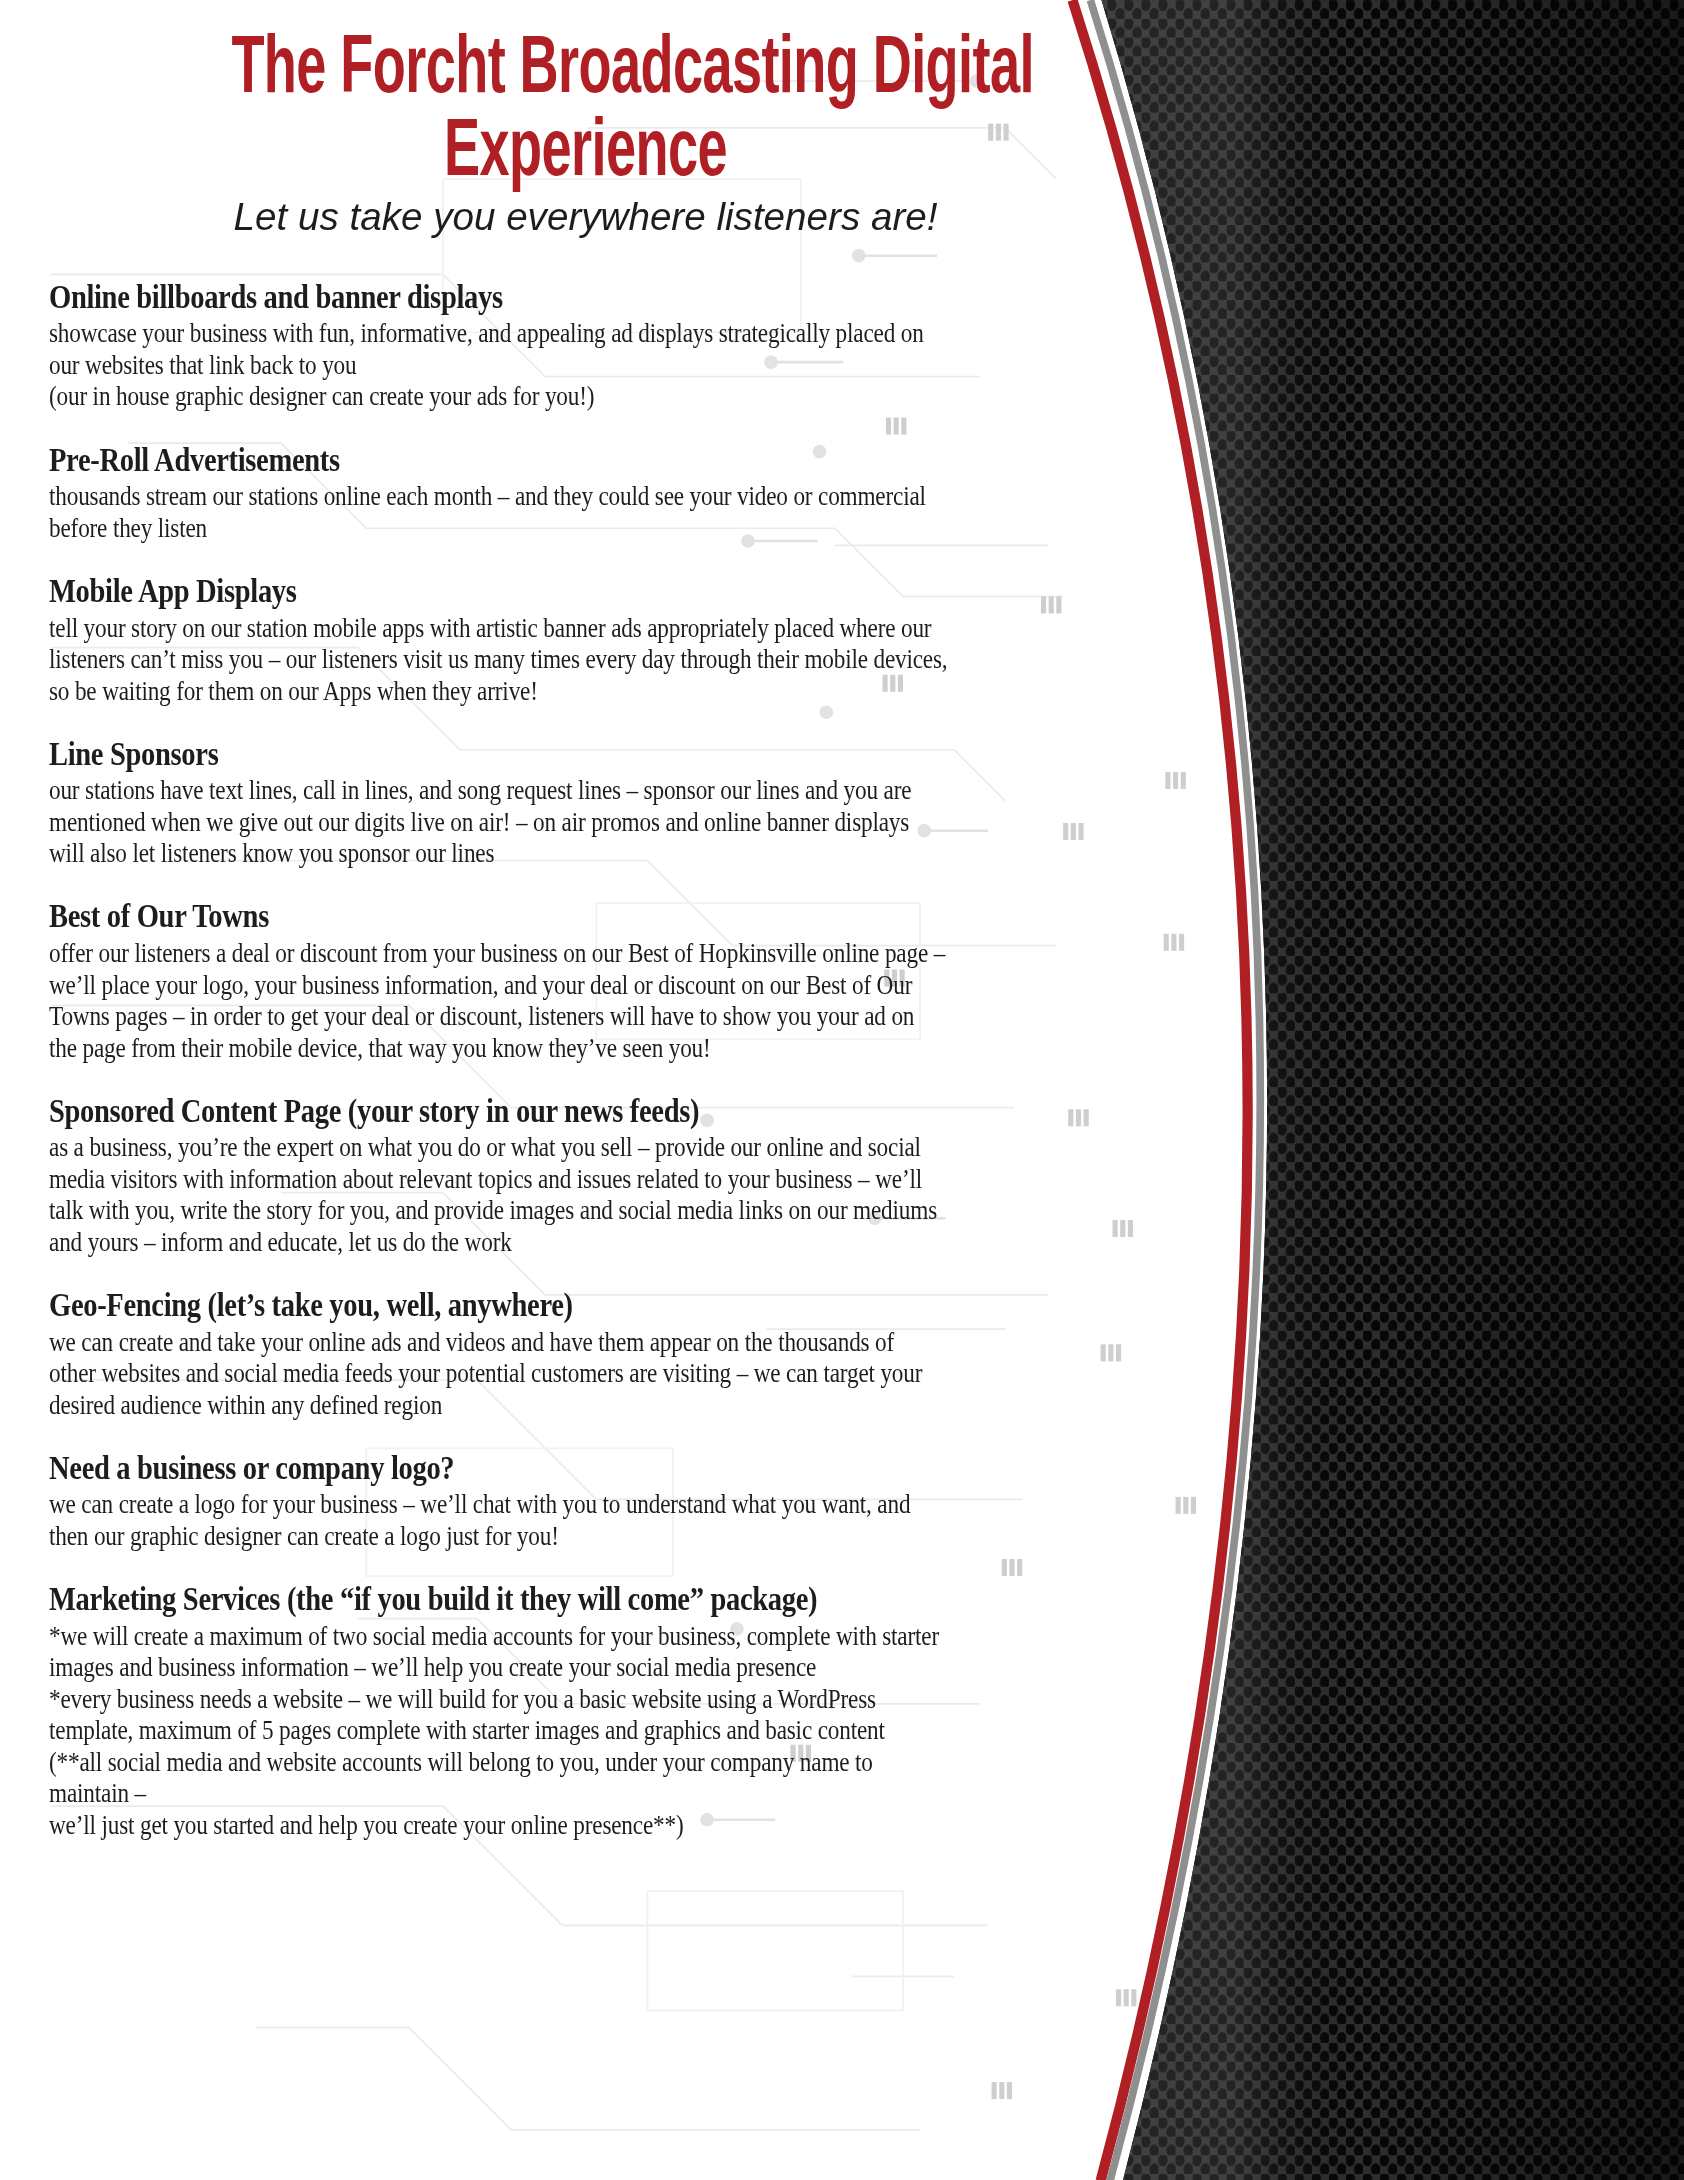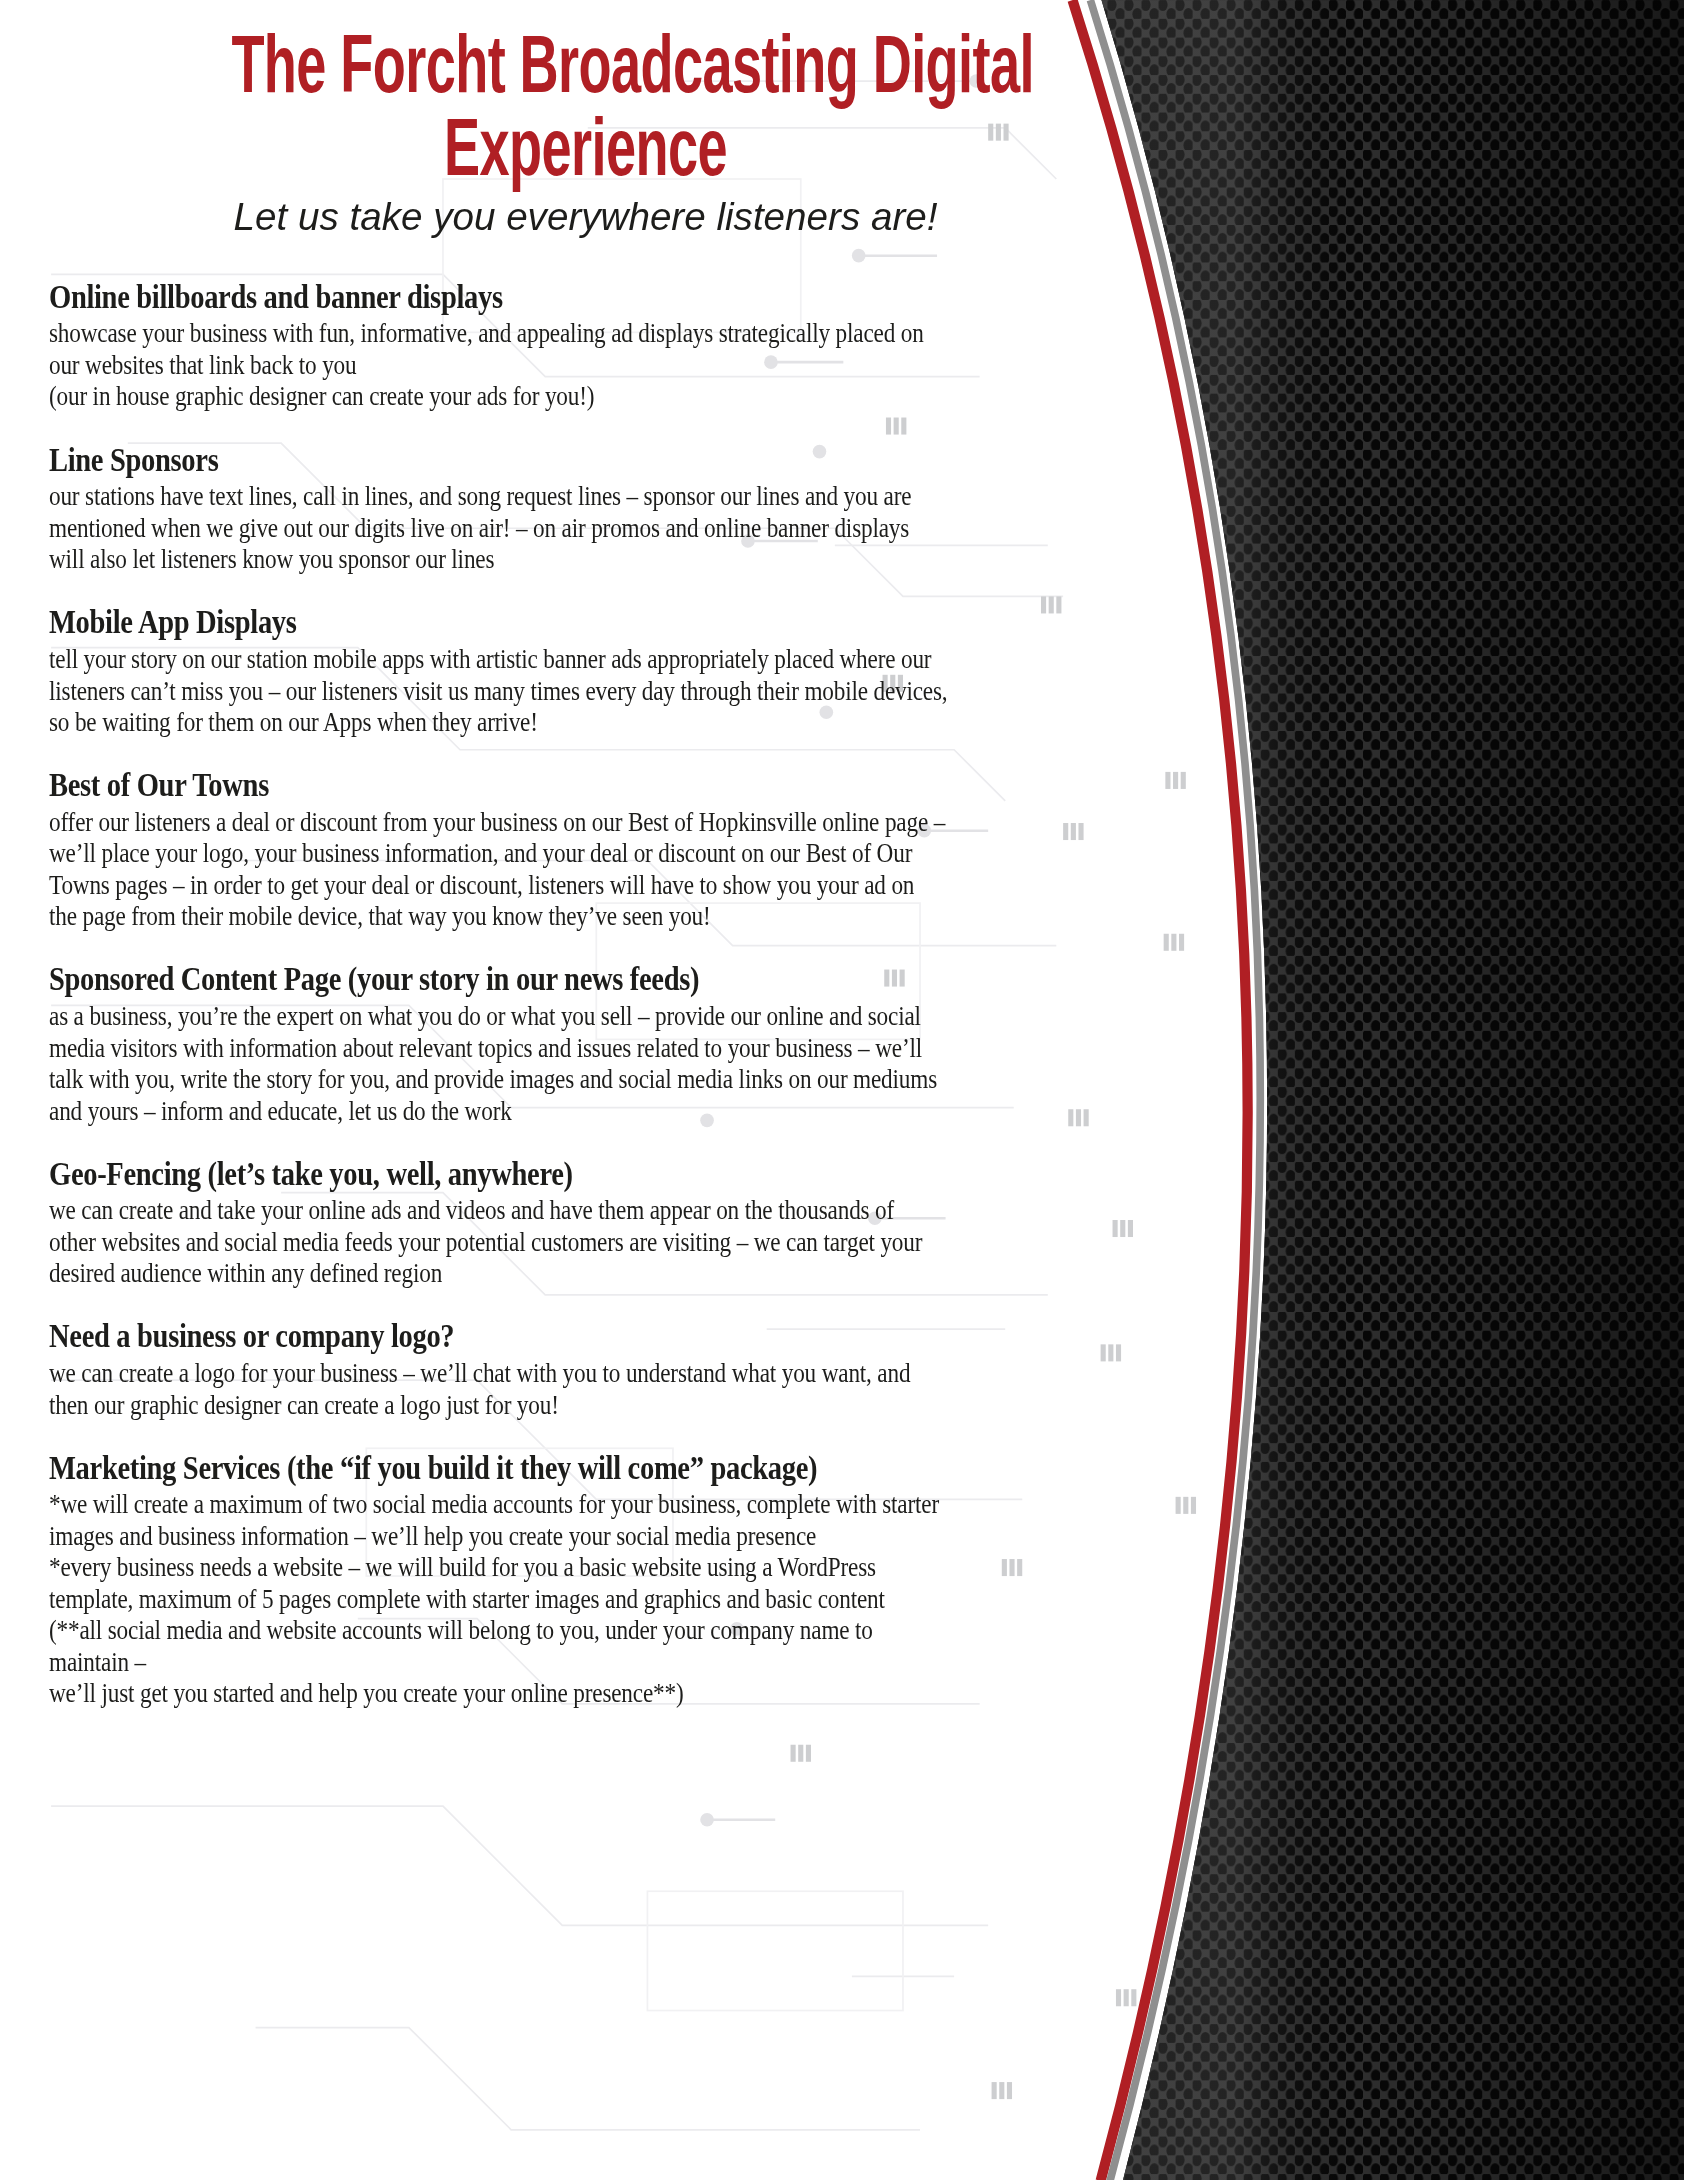--- a/index.html
+++ b/index.html
@@ -240,6 +240,11 @@
 (our in house graphic designer can create your ads for you!)</p>
       </section>
       <section>
+        <h2>Pre-Roll Advertisements</h2>
+        <p>thousands stream our stations online each month – and they could see your video or commercial
+before they listen</p>
+      </section>
+      <section>
         <h2>Line Sponsors</h2>
         <p>our stations have text lines, call in lines, and song request lines – sponsor our lines and you are
 mentioned when we give out our digits live on air! – on air promos and online banner displays

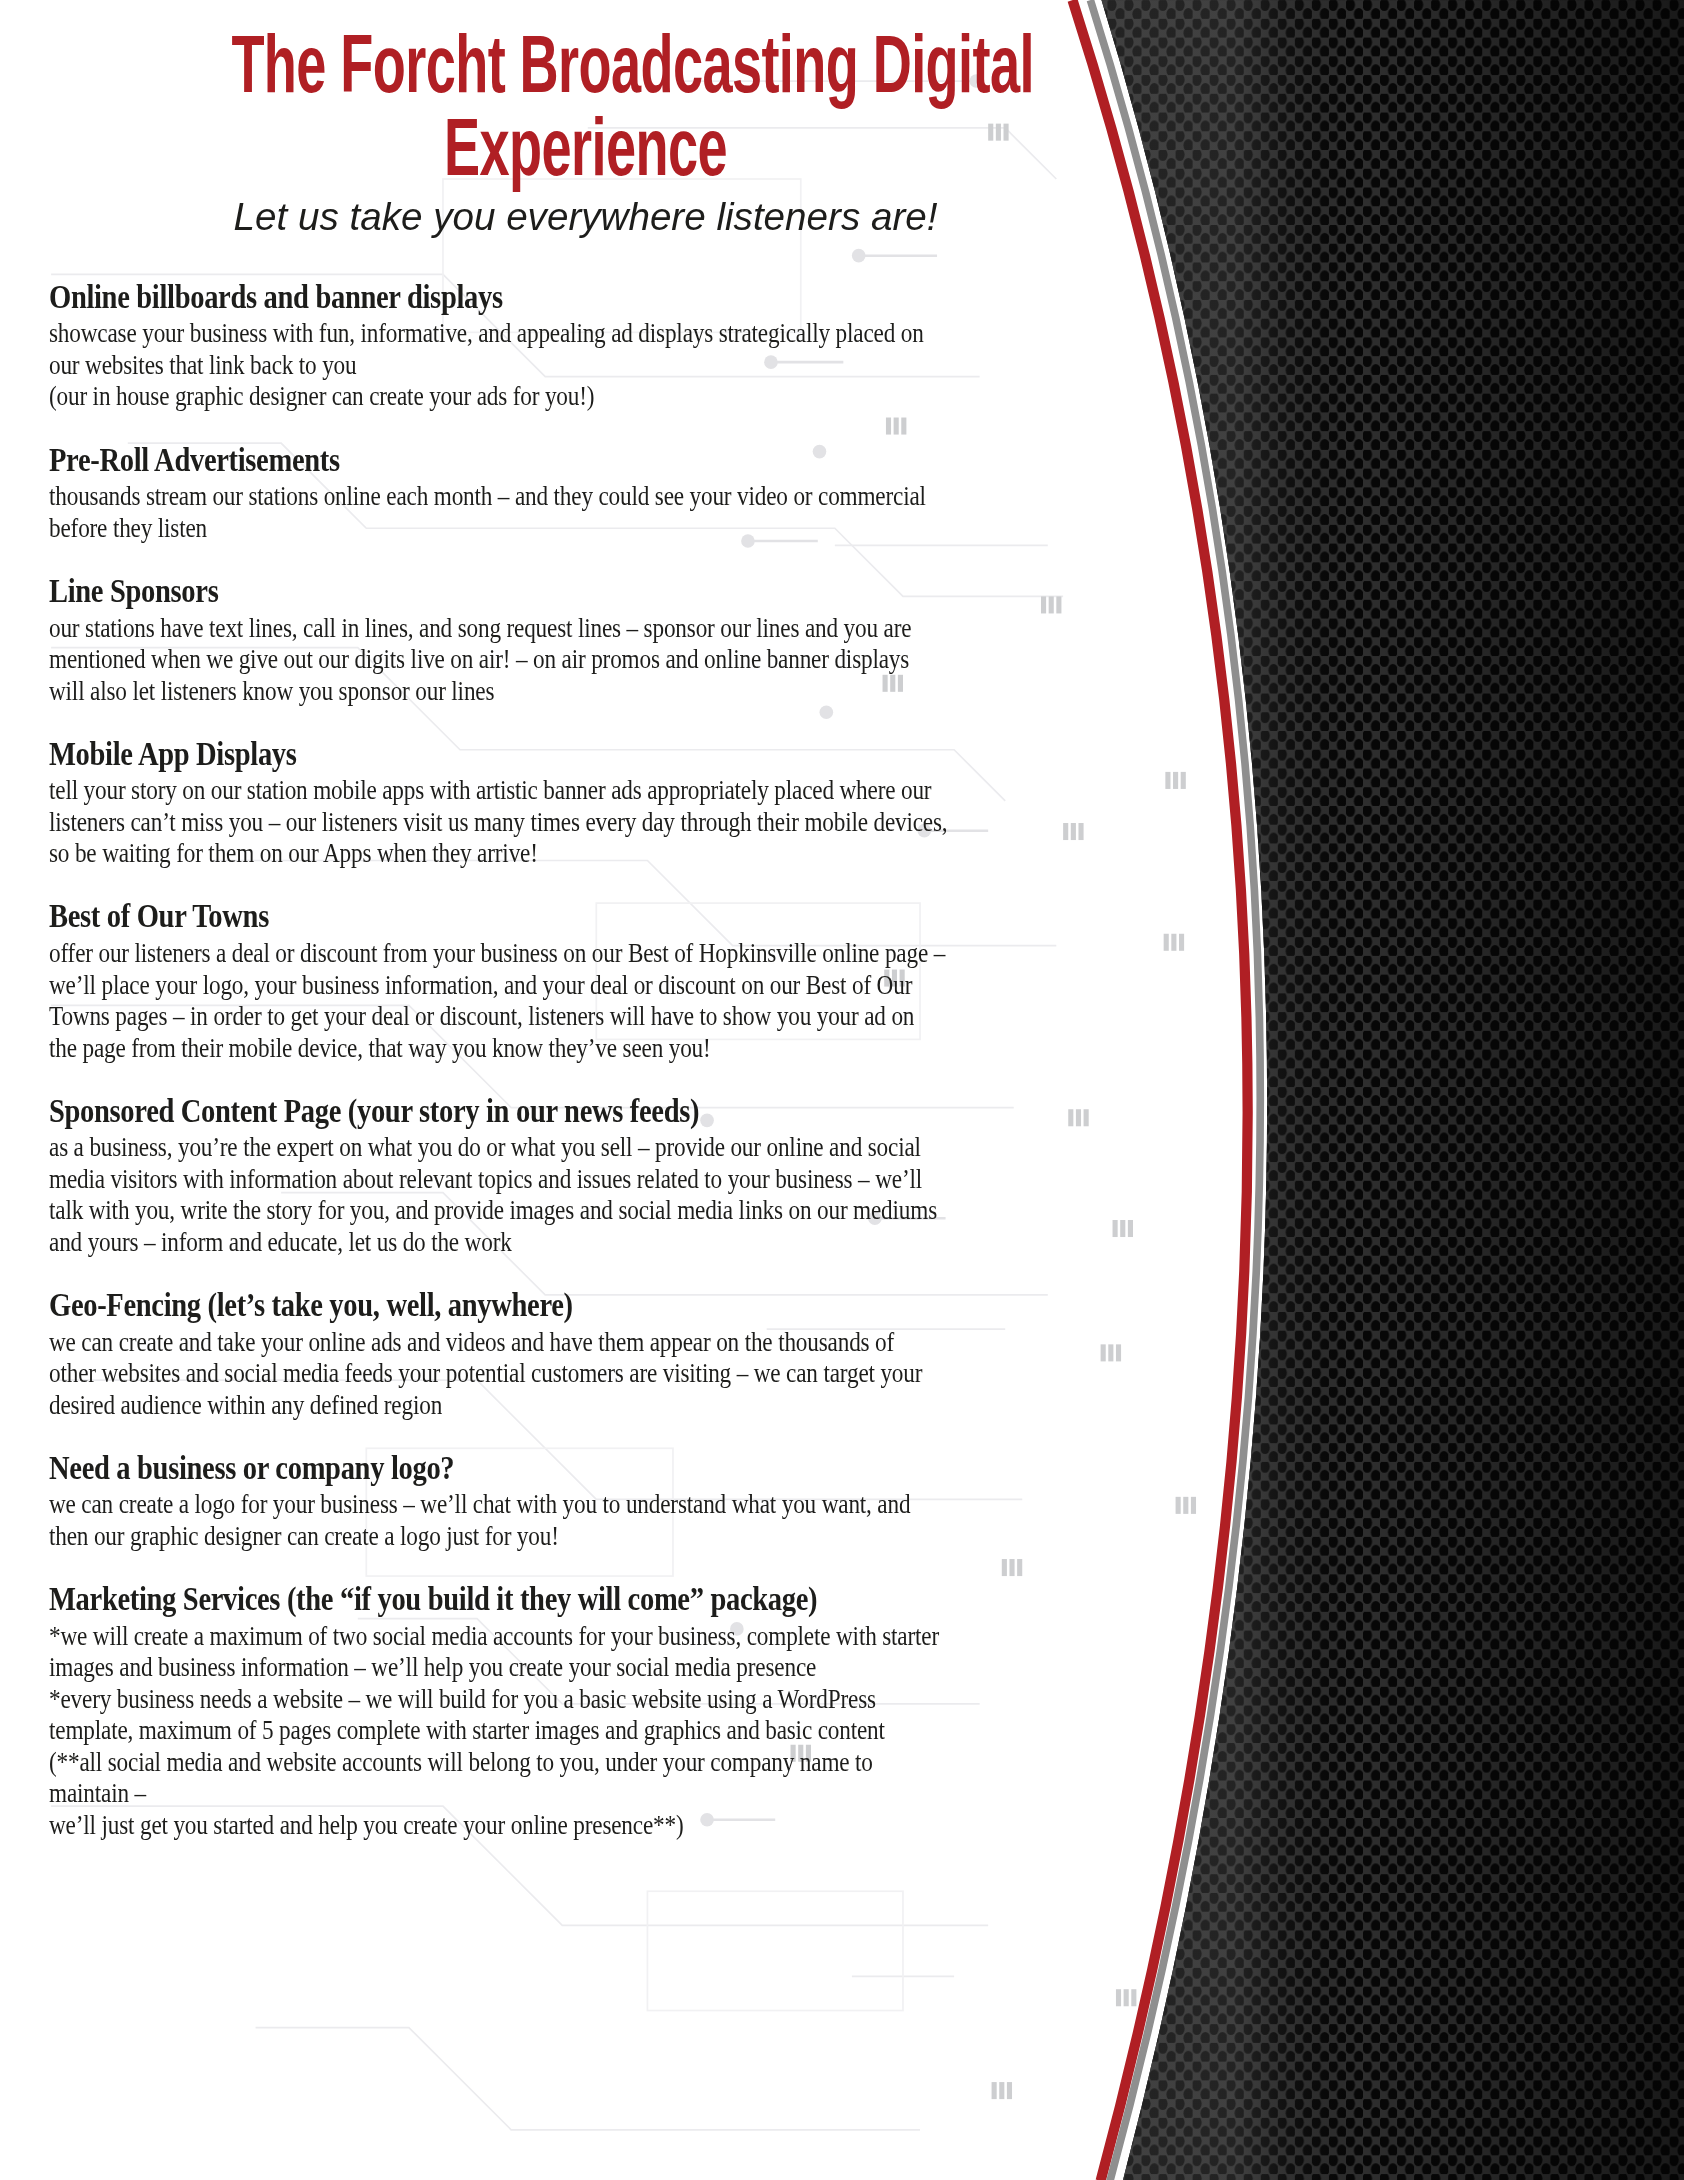--- a/index.html
+++ b/index.html
@@ -245,16 +245,16 @@
 before they listen</p>
       </section>
       <section>
+        <h2>Mobile App Displays</h2>
+        <p>tell your story on our station mobile apps with artistic banner ads appropriately placed where our
+listeners can’t miss you – our listeners visit us many times every day through their mobile devices,
+so be waiting for them on our Apps when they arrive!</p>
+      </section>
+      <section>
         <h2>Line Sponsors</h2>
         <p>our stations have text lines, call in lines, and song request lines – sponsor our lines and you are
 mentioned when we give out our digits live on air! – on air promos and online banner displays
 will also let listeners know you sponsor our lines</p>
-      </section>
-      <section>
-        <h2>Mobile App Displays</h2>
-        <p>tell your story on our station mobile apps with artistic banner ads appropriately placed where our
-listeners can’t miss you – our listeners visit us many times every day through their mobile devices,
-so be waiting for them on our Apps when they arrive!</p>
       </section>
       <section>
         <h2>Best of Our Towns</h2>

